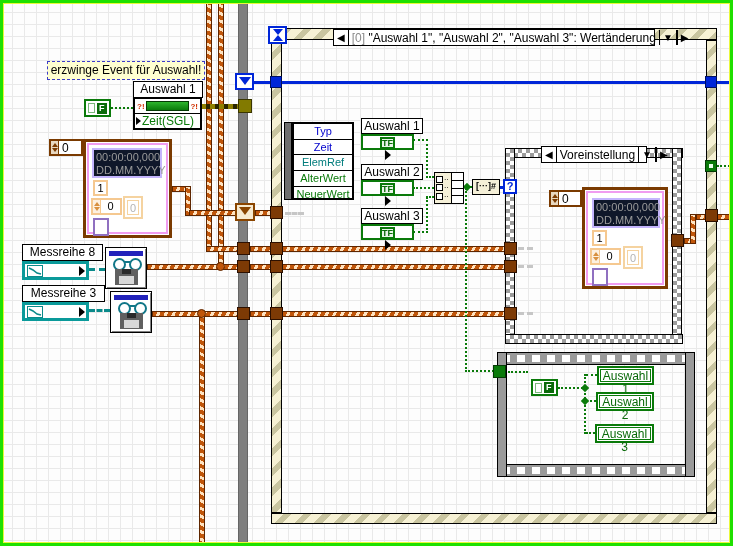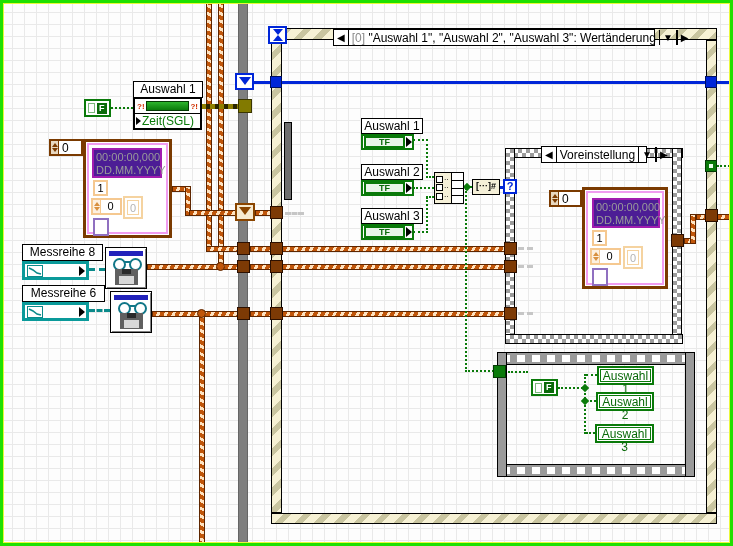--- a/index.html
+++ b/index.html
@@ -265,6 +265,7 @@
   <div class="abs tun" style="left:705px;top:209px;width:13px;height:13px;"></div>
   <div class="abs tun-g" style="left:493px;top:365px;width:13px;height:13px;"></div>
 
+  <div class="abs freelbl" style="left:47px;top:61px;width:158px;height:19px;">erzwinge Event für Auswahl!</div>
 
   <div class="abs lbl" style="left:133px;top:81px;width:70px;height:17px;">Auswahl 1</div>
   <div class="abs pnode" style="left:133px;top:97px;width:69px;height:33px;">

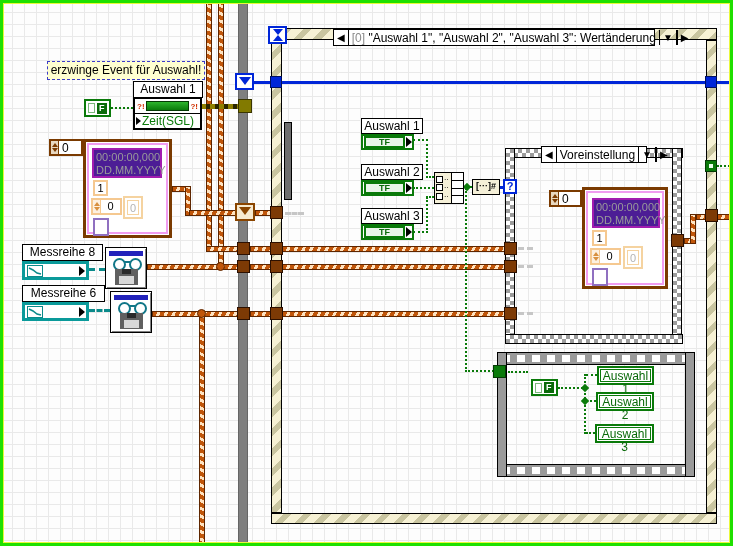--- a/index.html
+++ b/index.html
@@ -348,6 +348,13 @@
   </div>
 
   <div class="abs edntab" style="left:284px;top:122px;width:8px;height:78px;"></div>
+  <div class="abs edn" style="left:292px;top:122px;width:62px;height:78px;">
+    <div class="row">Typ</div>
+    <div class="row">Zeit</div>
+    <div class="row">ElemRef</div>
+    <div class="row">AlterWert</div>
+    <div class="row">NeuerWert</div>
+  </div>
 
   <div class="abs lbl" style="left:361px;top:118px;width:62px;height:16px;">Auswahl 1</div>
   <div class="abs tf" style="left:361px;top:134px;width:53px;height:16px;">

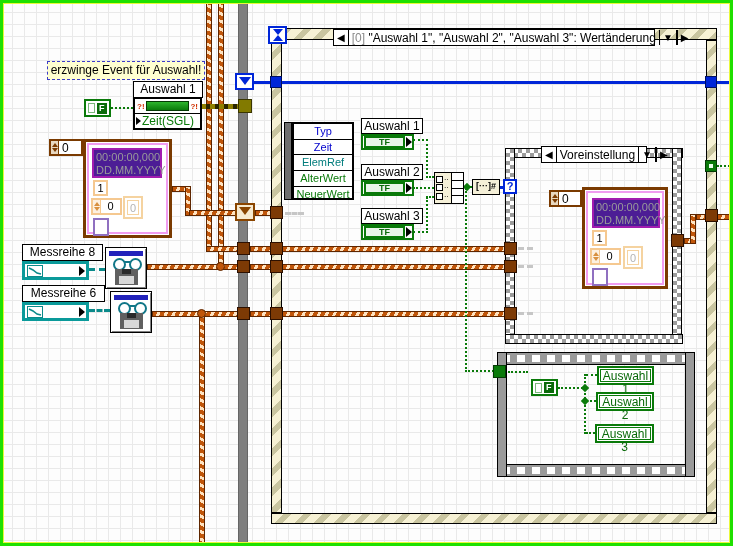--- a/index.html
+++ b/index.html
@@ -65,7 +65,7 @@
   .edn .row:nth-child(4),.edn .row:nth-child(5){color:#0a7a0a;}
   .edntab{background:#6e6e6e;border:1px solid #000;z-index:5;}
   
-  .tf{border:2px solid #0a7a0a;background:#fff;z-index:5;display:flex;align-items:center;}
+  .tf{border:2px solid #0a7a0a;background:#fff;z-index:5;display:flex;align-items:center;flex-direction:column;}
   .tf .inner{flex:1;border:2px solid #0a7a0a;margin:1px;font-size:9px;font-weight:bold;color:#0a6a0a;text-align:center;line-height:8px;background:#eaf5ea;}
   .tf .out{width:0;height:0;border-top:5px solid transparent;border-bottom:5px solid transparent;border-left:6px solid #000;}
   

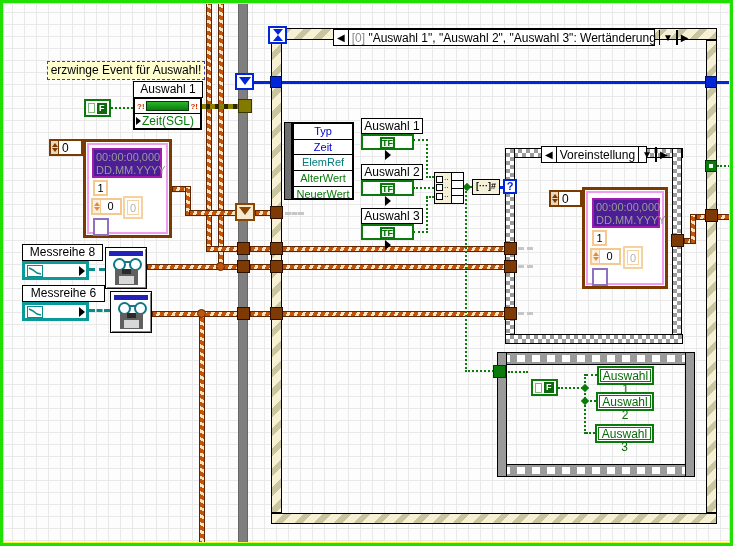--- a/index.html
+++ b/index.html
@@ -84,7 +84,7 @@
   .numc .val{flex:1;font-size:12px;text-align:left;padding-left:3px;}
   .arr{border:3px solid #7a3a00;background:#fff;z-index:5;}
   .clus{position:absolute;inset:1px;border:2px solid #f09cf0;}
-  .tstamp{border:2px solid #a21caf;color:#9a9a9a;font-size:11px;line-height:13px;padding:1px 2px;background:#4c1d95;white-space:nowrap;}
+  .tstamp{border:2px solid #c4b5fd;color:#9a9a9a;font-size:11px;line-height:13px;padding:1px 2px;background:#0f172a;white-space:nowrap;}
   .peach{border:2px solid #f5c890;background:#fff;font-size:11px;line-height:12px;text-align:center;}
   .peach2{border:2px solid #f5d3a0;background:#fff;color:#b4b4b4;font-size:11px;text-align:center;box-shadow:inset 0 0 0 2px #fff,inset 0 0 0 3px #f5d3a0;}
   .spinp{width:7px;display:flex;flex-direction:column;justify-content:center;gap:1px;border-right:1px solid #f5c890;height:100%;background:#fdf0e0;float:left;}

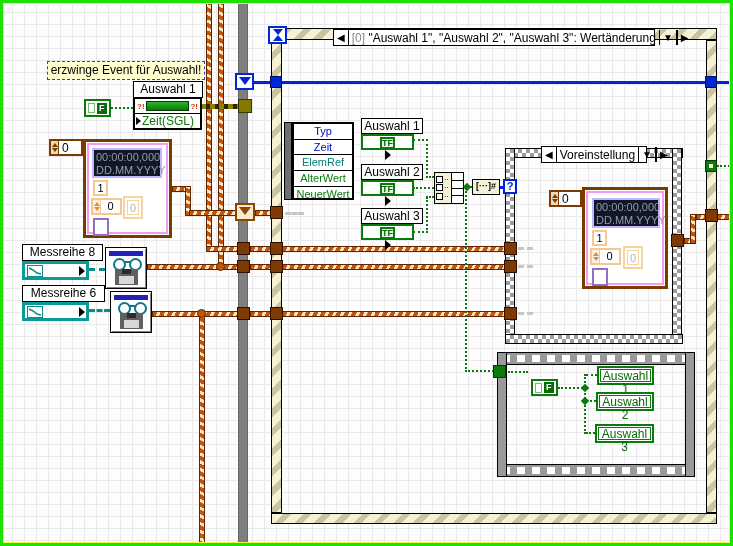--- a/index.html
+++ b/index.html
@@ -329,7 +329,7 @@
     <div class="dlabel"></div>
   </div>
 
-  <div class="abs lbl" style="left:22px;top:285px;width:83px;height:17px;">Messreihe 6</div>
+  <div class="abs lbl" style="left:22px;top:285px;width:83px;height:17px;">Messreihe 3</div>
   <div class="abs wfterm" style="left:22px;top:302px;width:67px;height:19px;">
     <svg width="16" height="12" viewBox="0 0 16 12">
         <rect x="0.5" y="0.5" width="15" height="11" fill="#fff" stroke="#0a8a8a"></rect>

